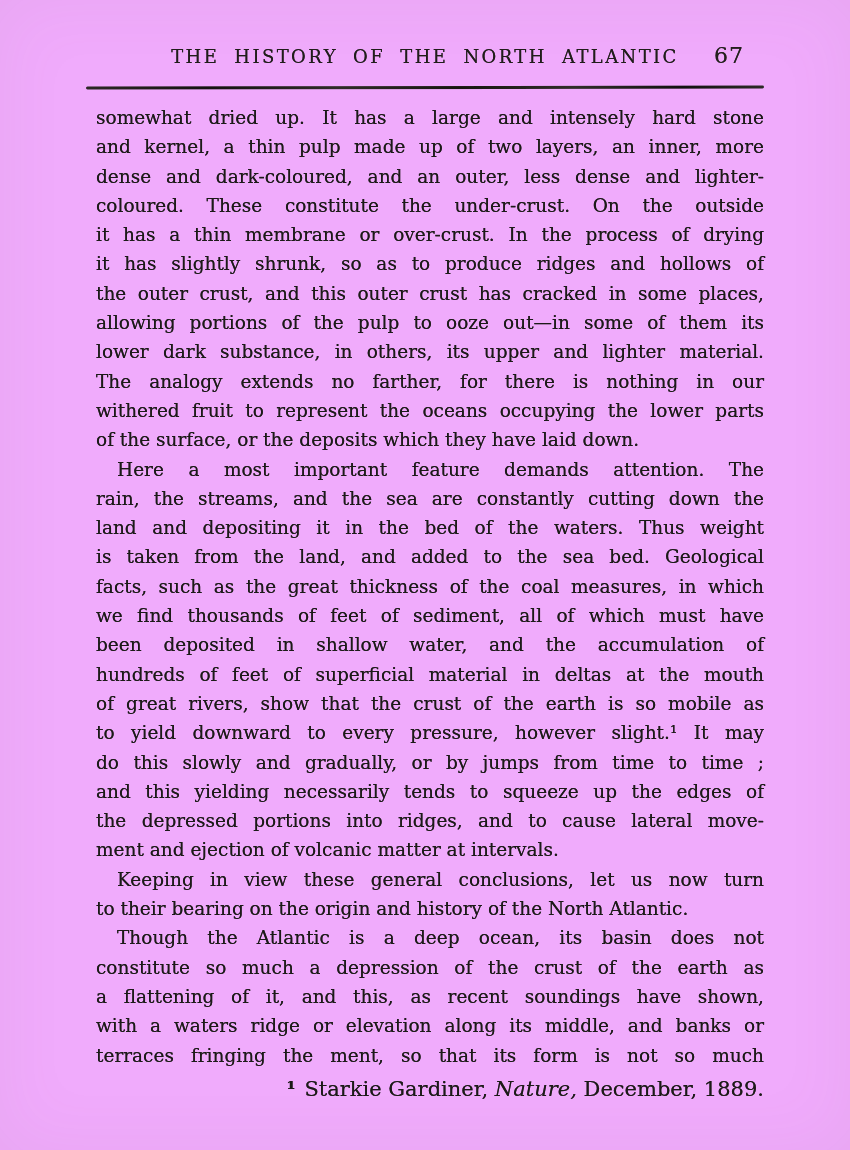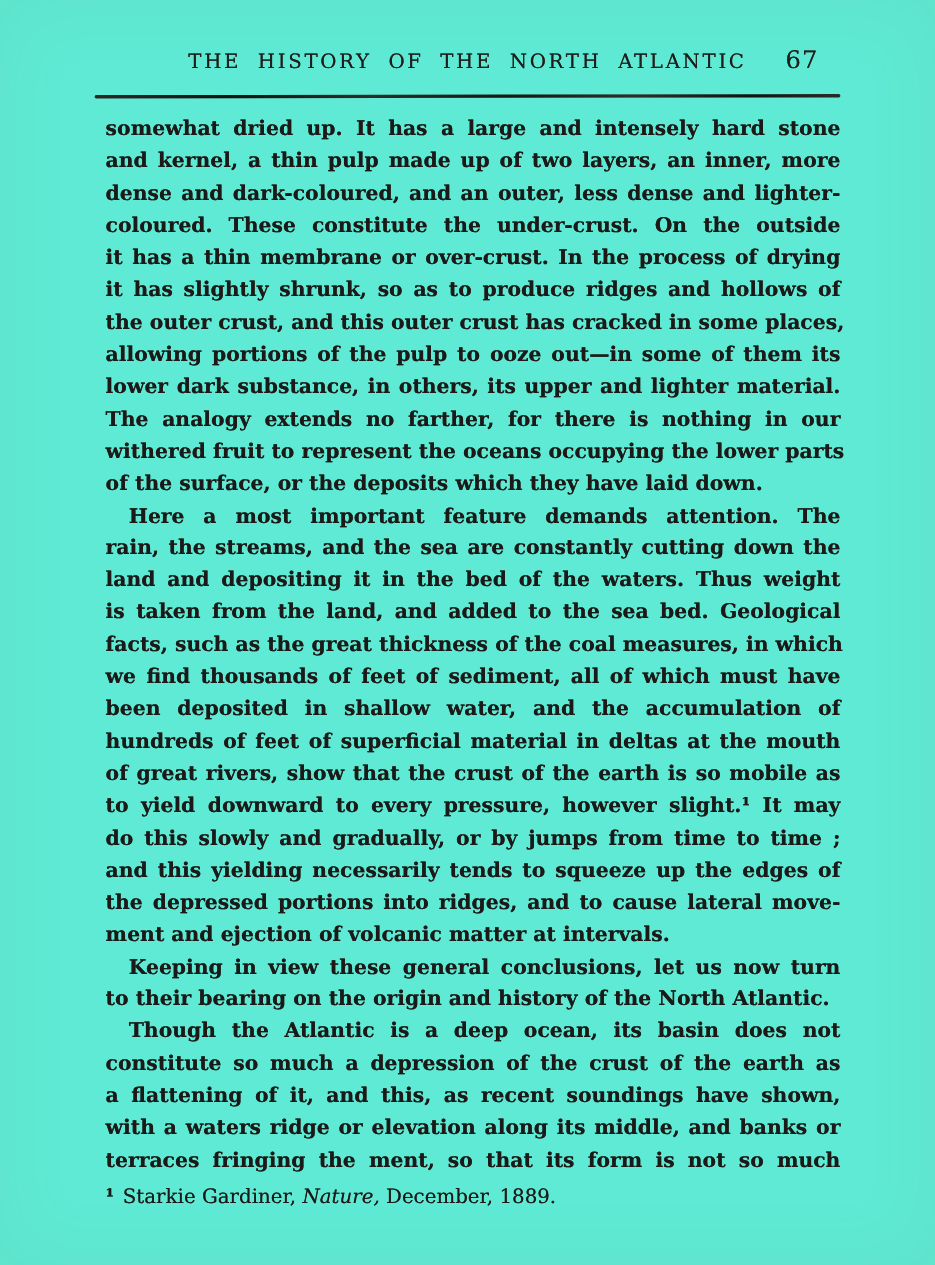--- a/index.html
+++ b/index.html
@@ -12,7 +12,7 @@
     width: 850px;
     height: 1150px;
     margin: 0 auto;
-    background: #5eead4;
+    background: #f0abfc;
     box-shadow: inset 0 0 70px rgba(125, 115, 95, 0.07);
     font-family: "DejaVu Serif", "Liberation Serif", serif;
     color: #1c1a18;

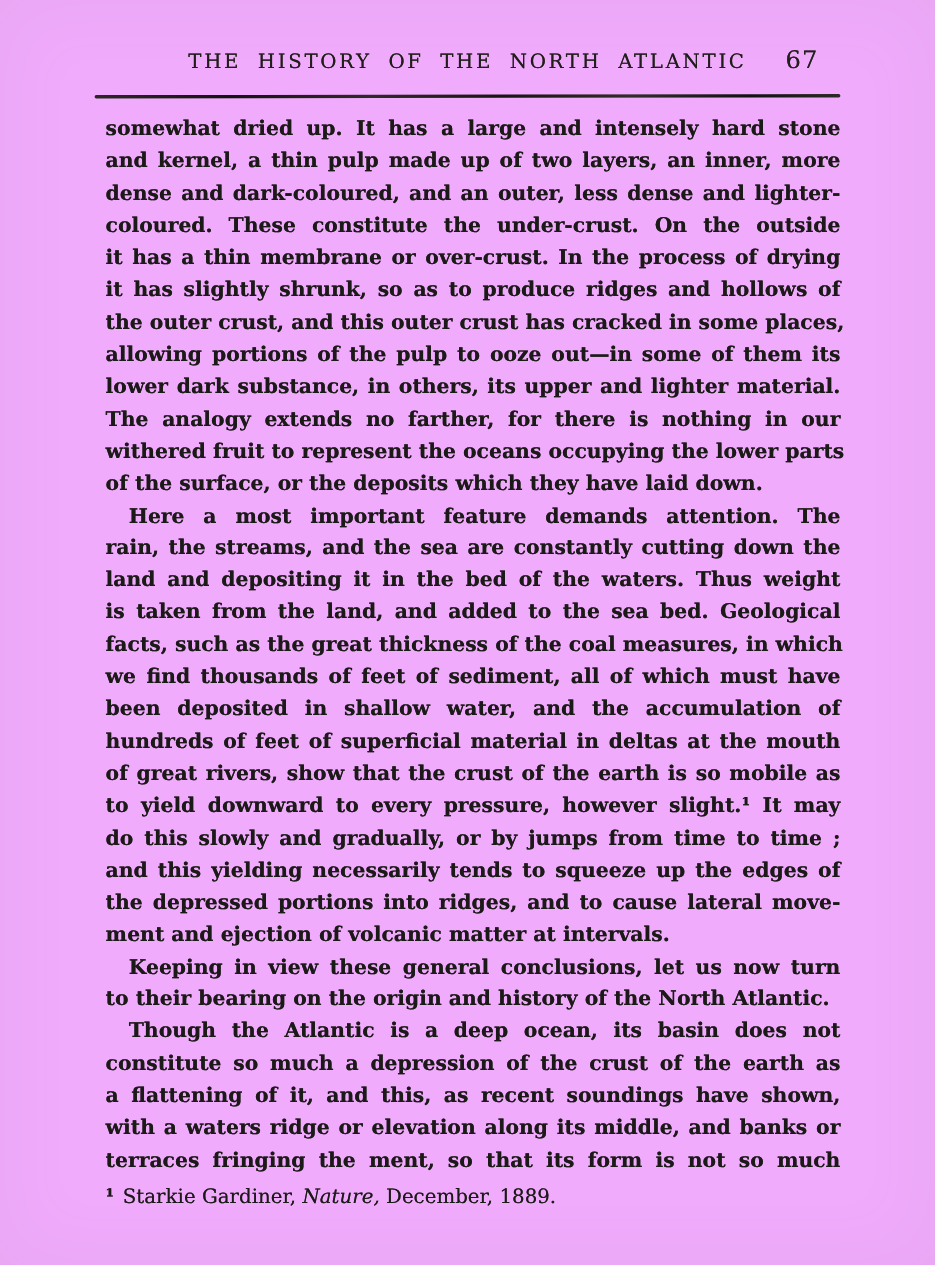--- a/index.html
+++ b/index.html
@@ -62,7 +62,6 @@
     text-align: justify;
     text-align-last: justify;
     white-space: nowrap;
-    font-weight: bold;
   }
   .line.par-end {
     text-align-last: left;

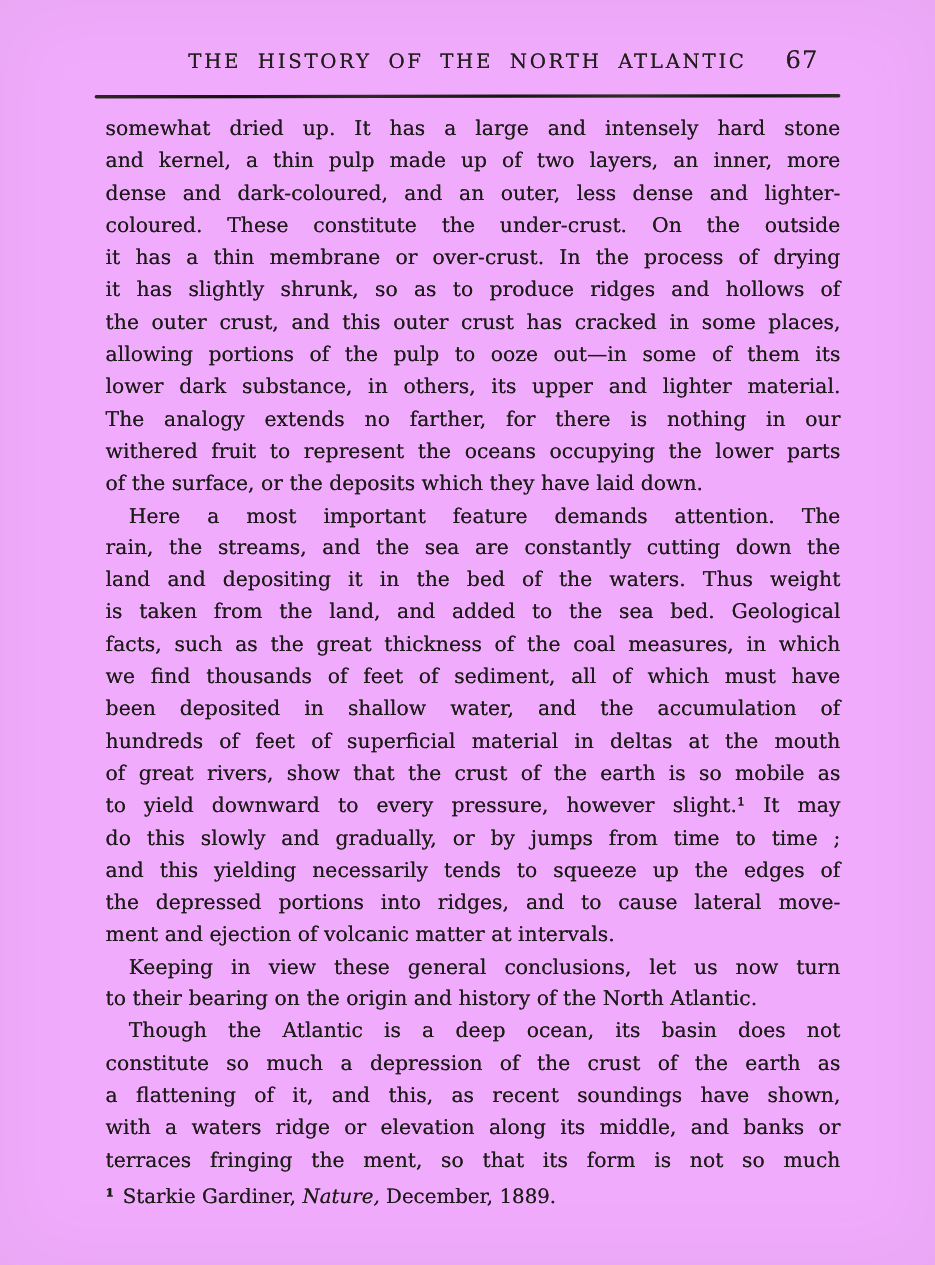--- a/index.html
+++ b/index.html
@@ -72,8 +72,8 @@
   .footnote {
     margin: 7px 86px 0 96px;
     width: 668px;
-    text-align: left;
-    font-size: 18px;
+    text-align: right;
+    font-size: 21px;
     line-height: 24px;
     text-shadow: 0 0 0.5px rgba(28, 25, 20, 0.75);
   }

